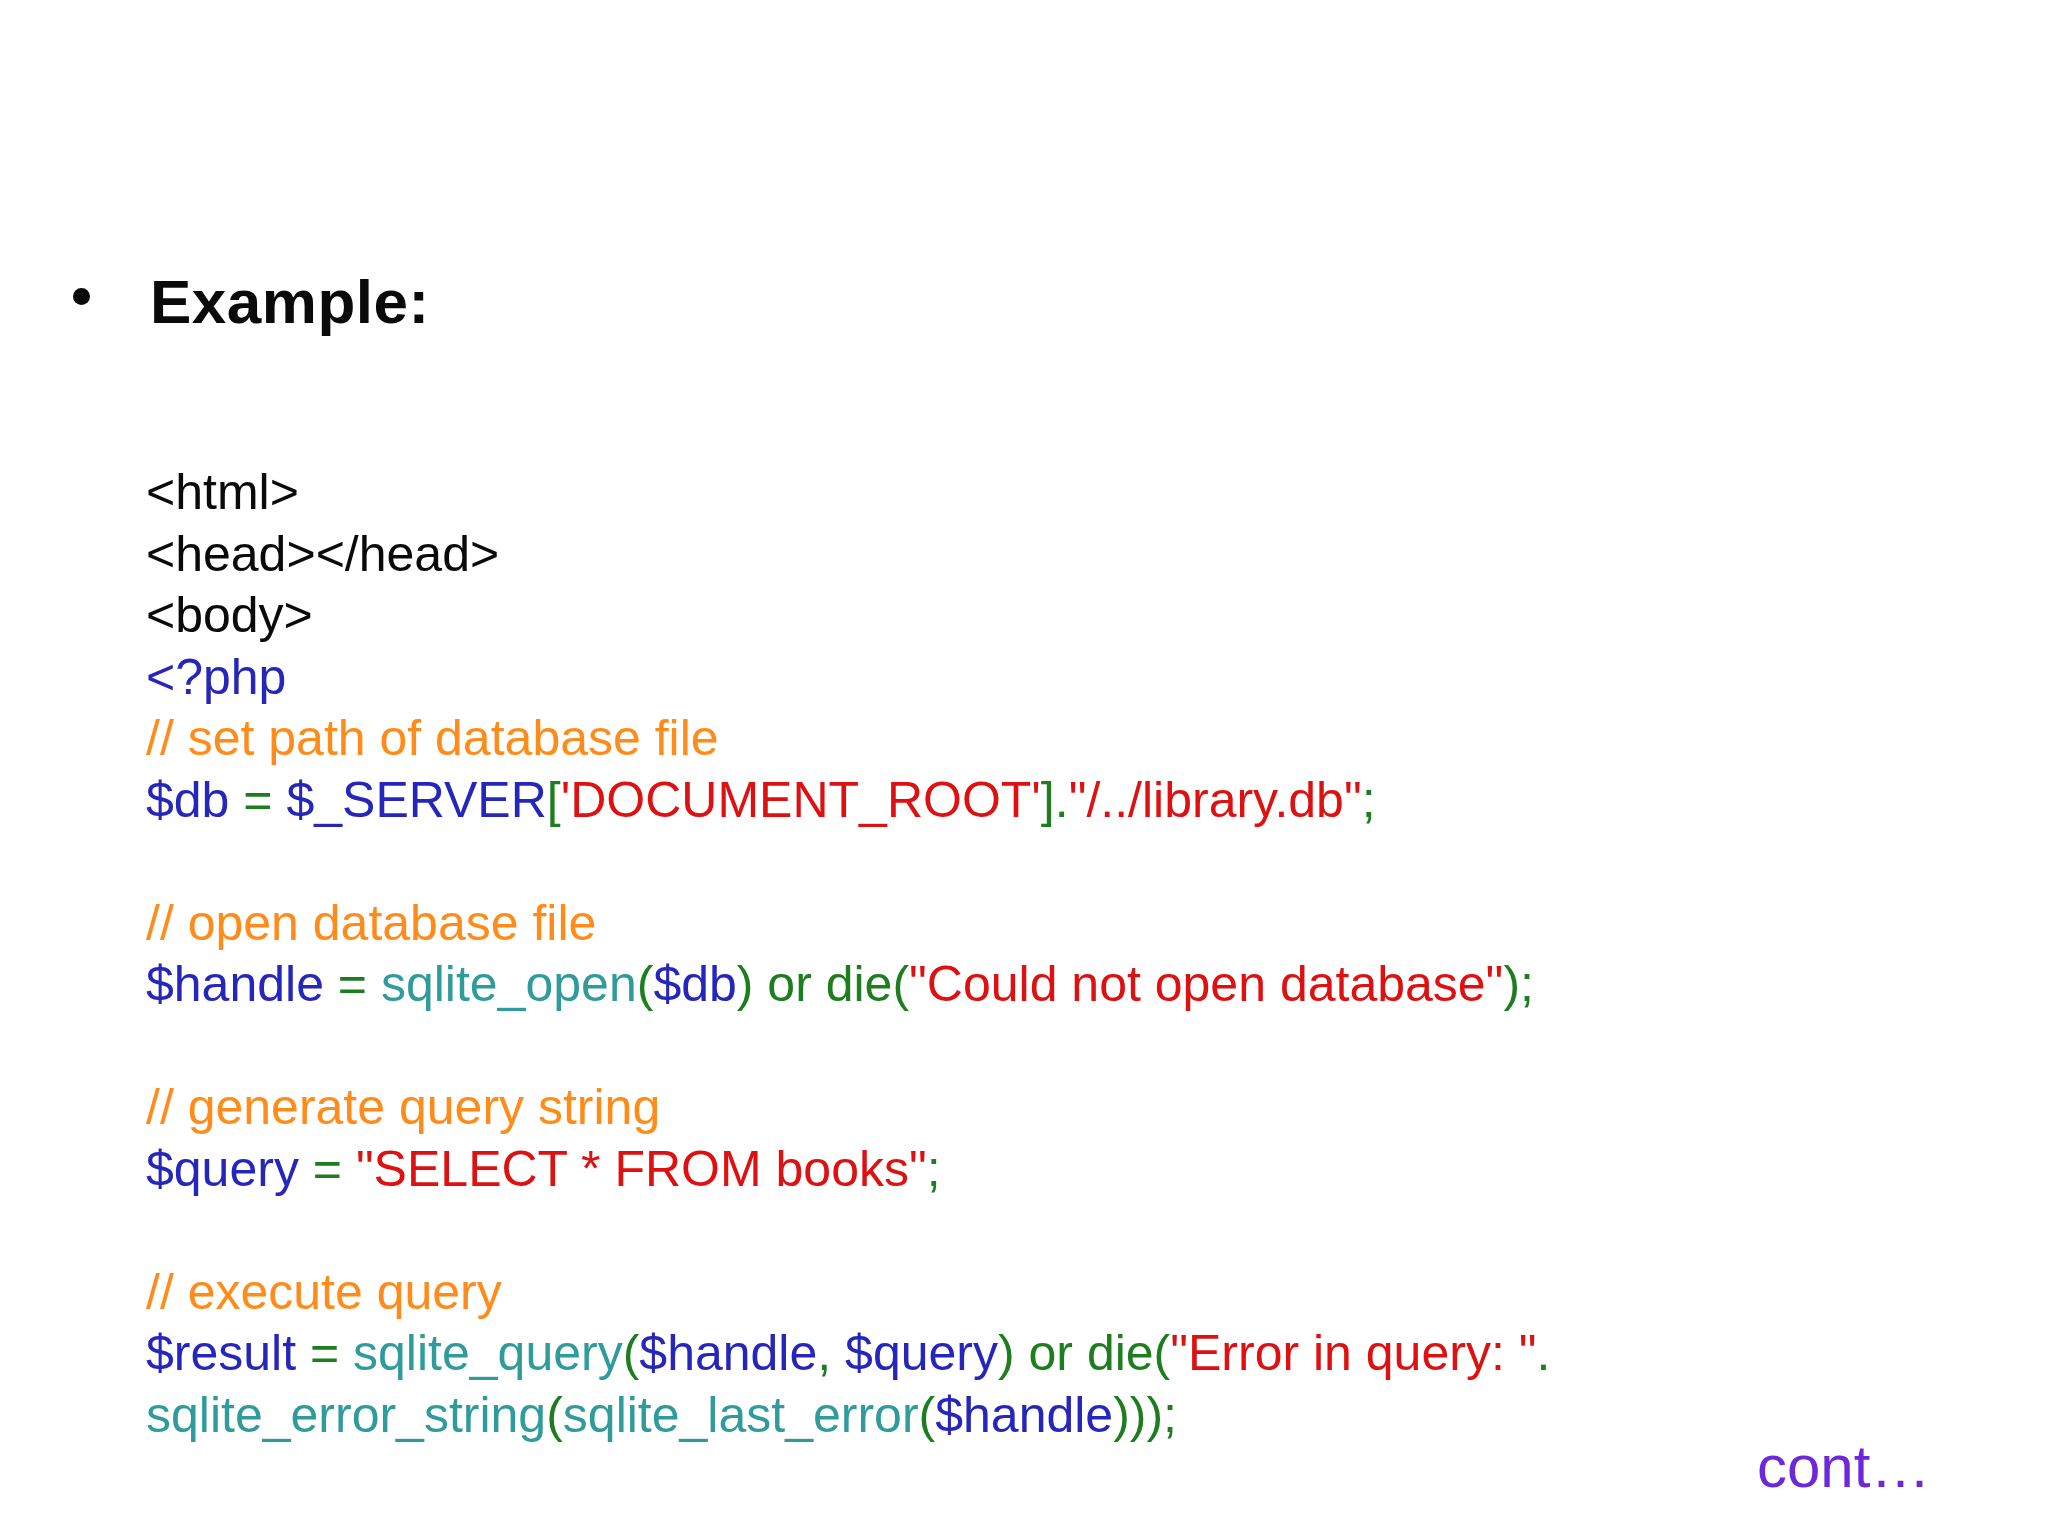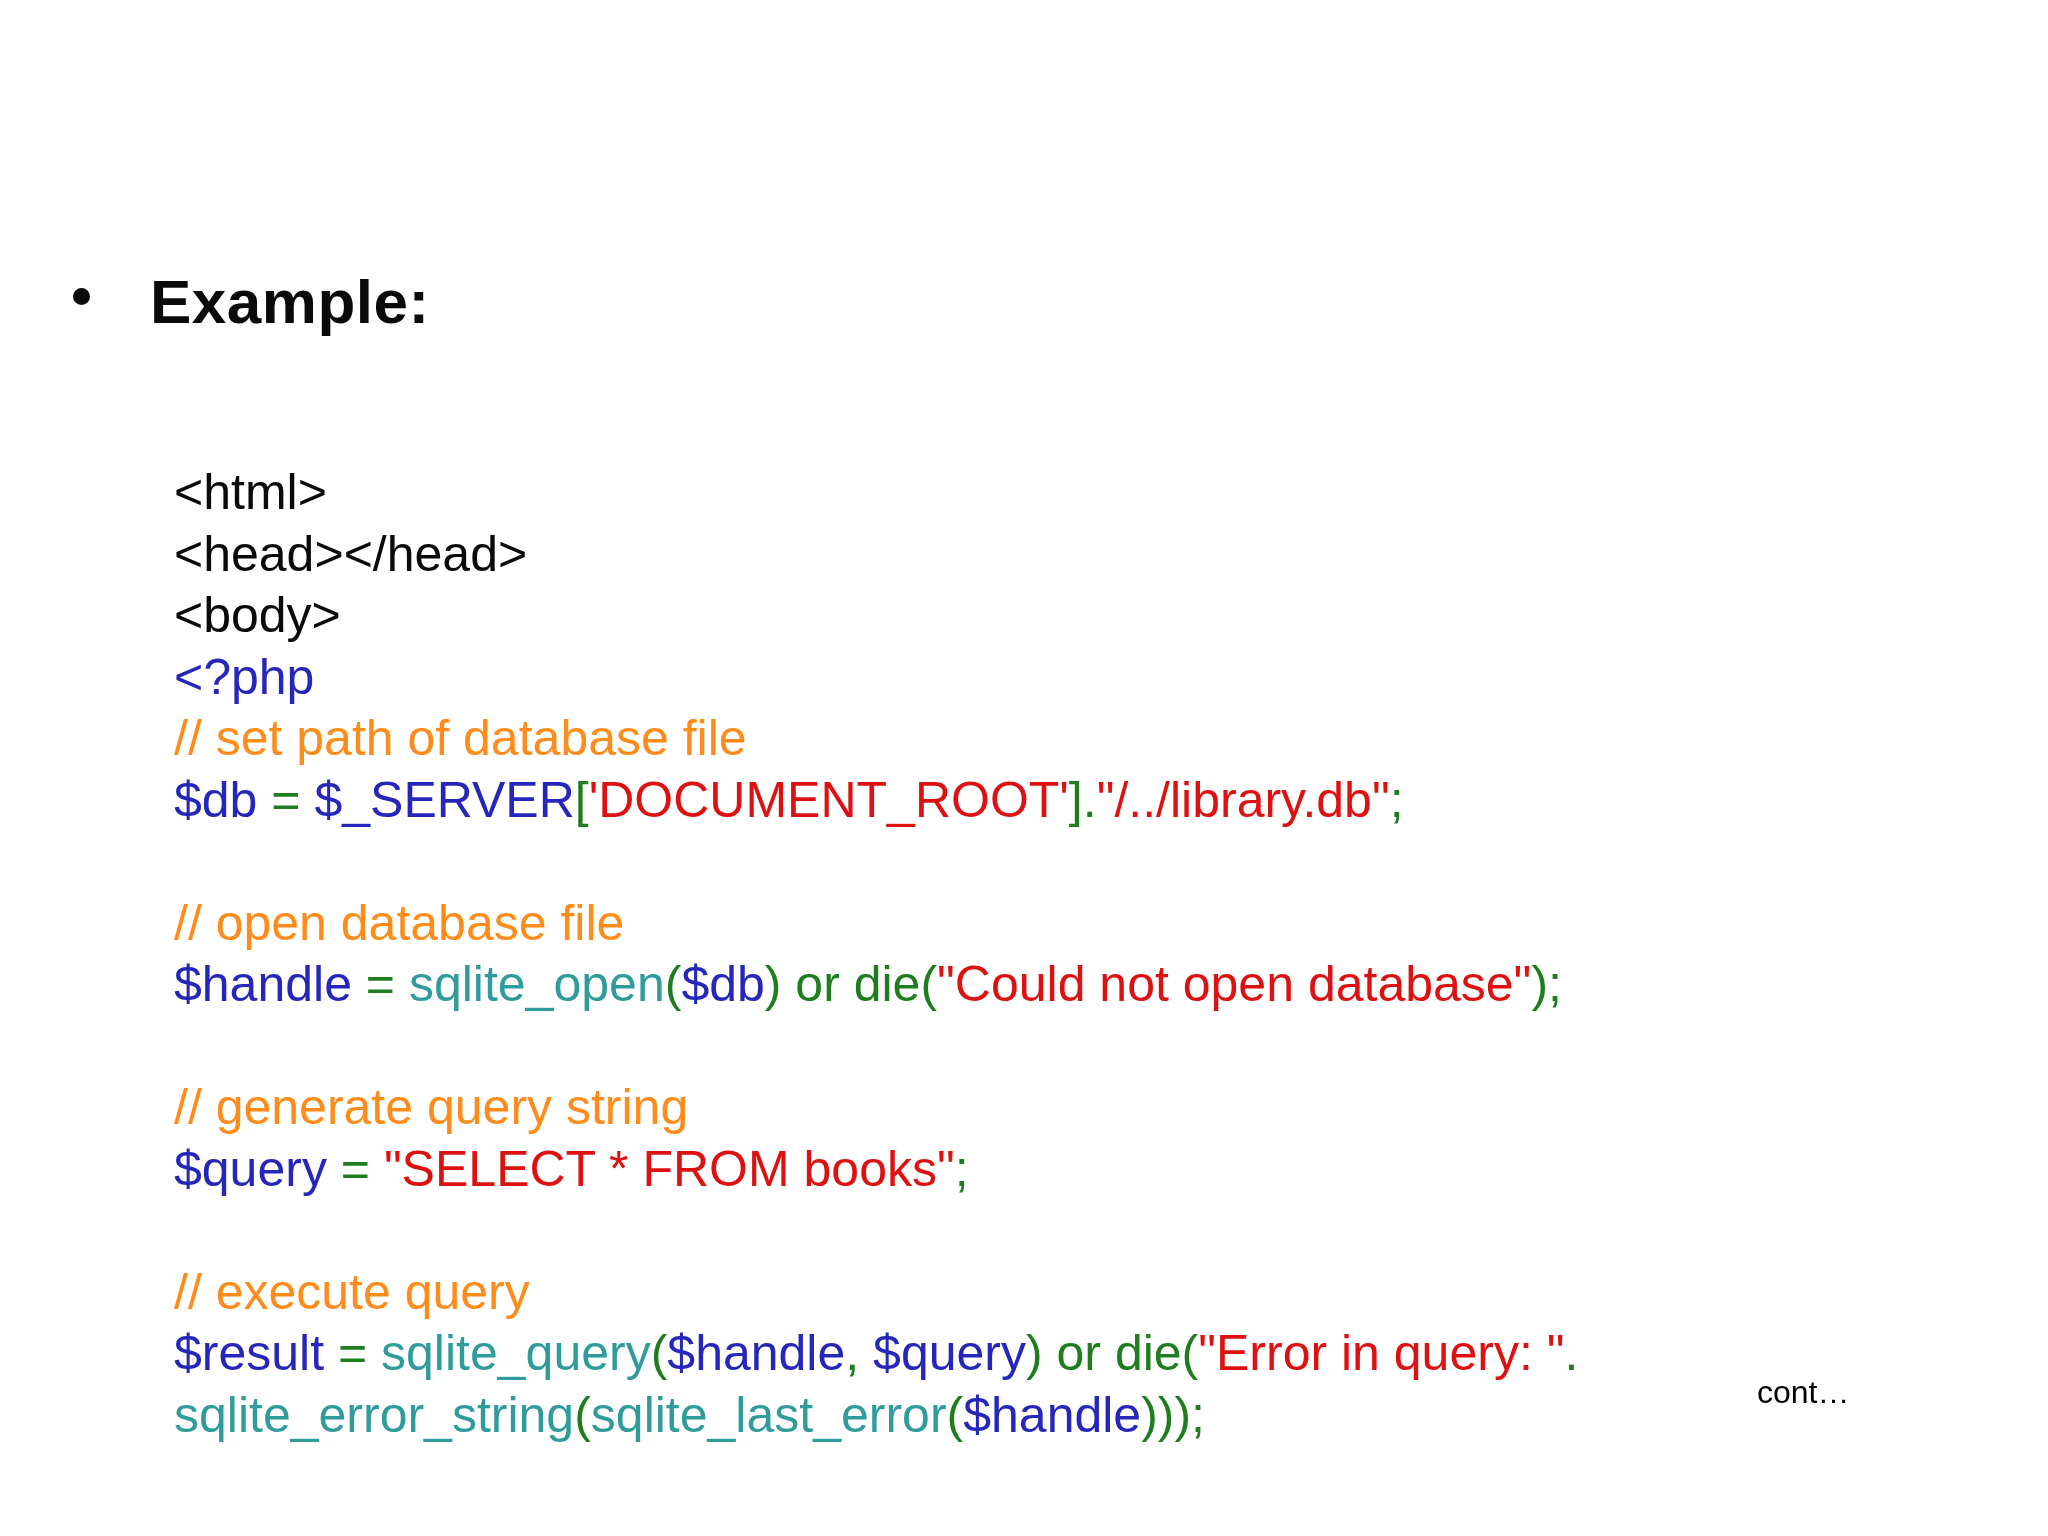--- a/index.html
+++ b/index.html
@@ -46,7 +46,6 @@
   .code-line {
     height: 61.5px;
     white-space: pre;
-    margin-left: 28px;
   }
   .cont {
     position: absolute;

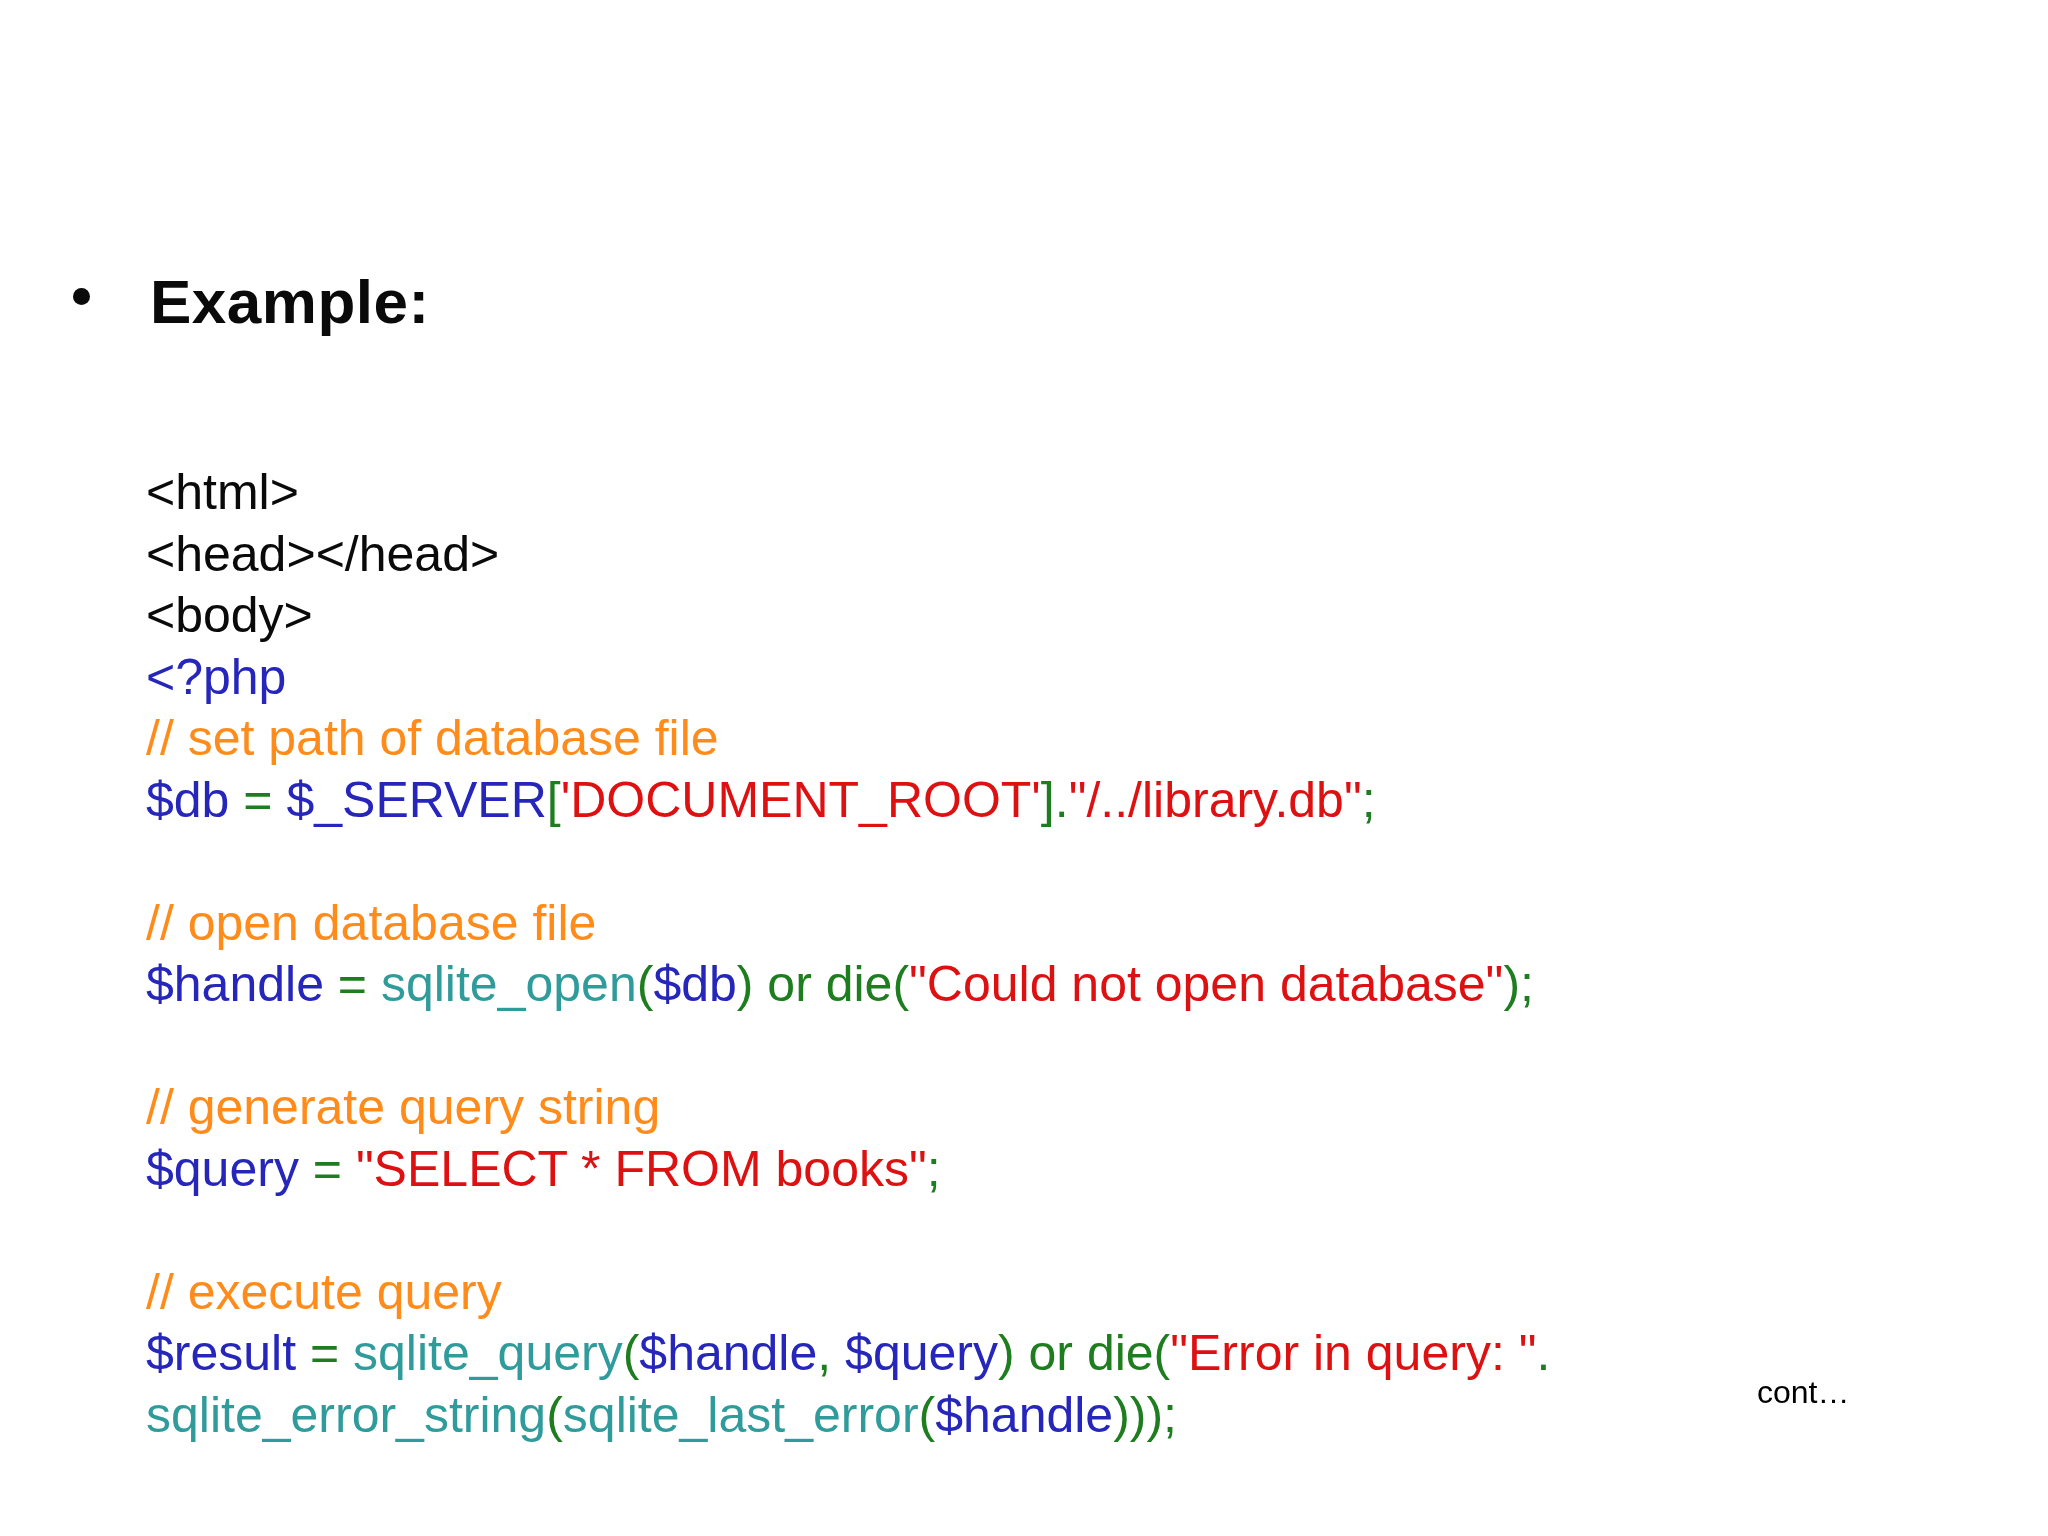--- a/index.html
+++ b/index.html
@@ -50,9 +50,9 @@
   .cont {
     position: absolute;
     left: 1757px;
-    top: 1374px;
-    font-size: 32px;
-    color: #000000;
+    top: 1432px;
+    font-size: 60px;
+    color: #6d28d9;
     white-space: nowrap;
   }
 </style>

